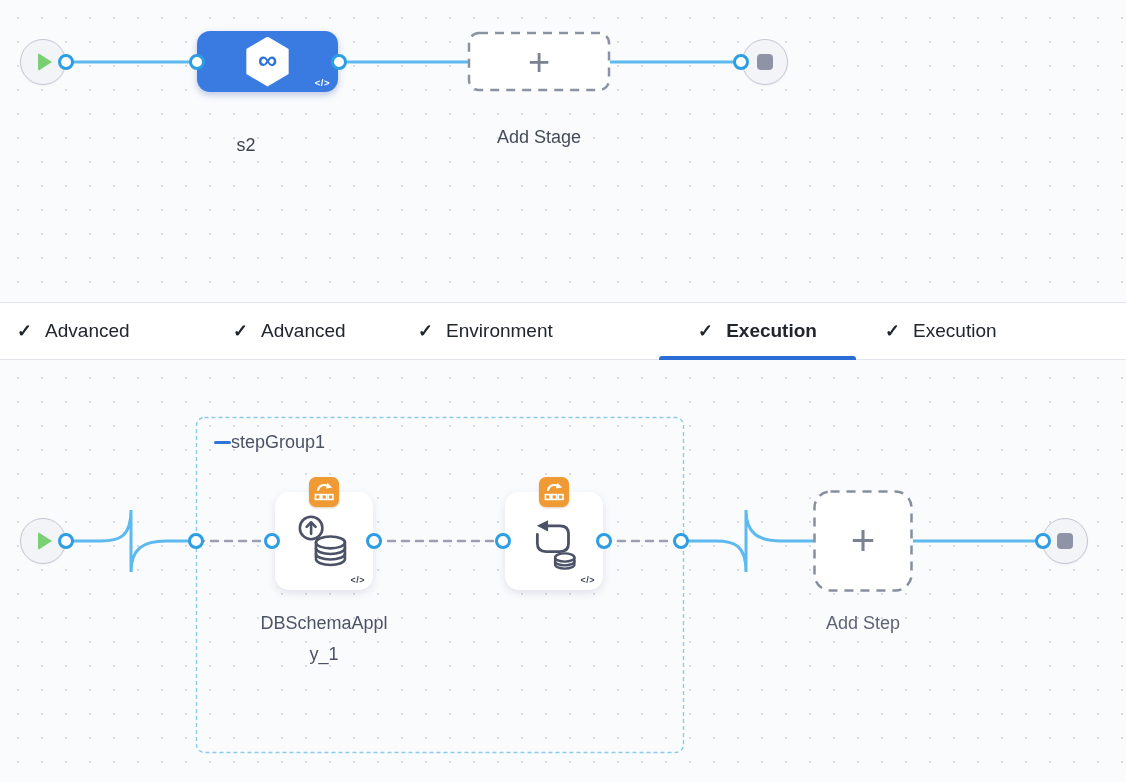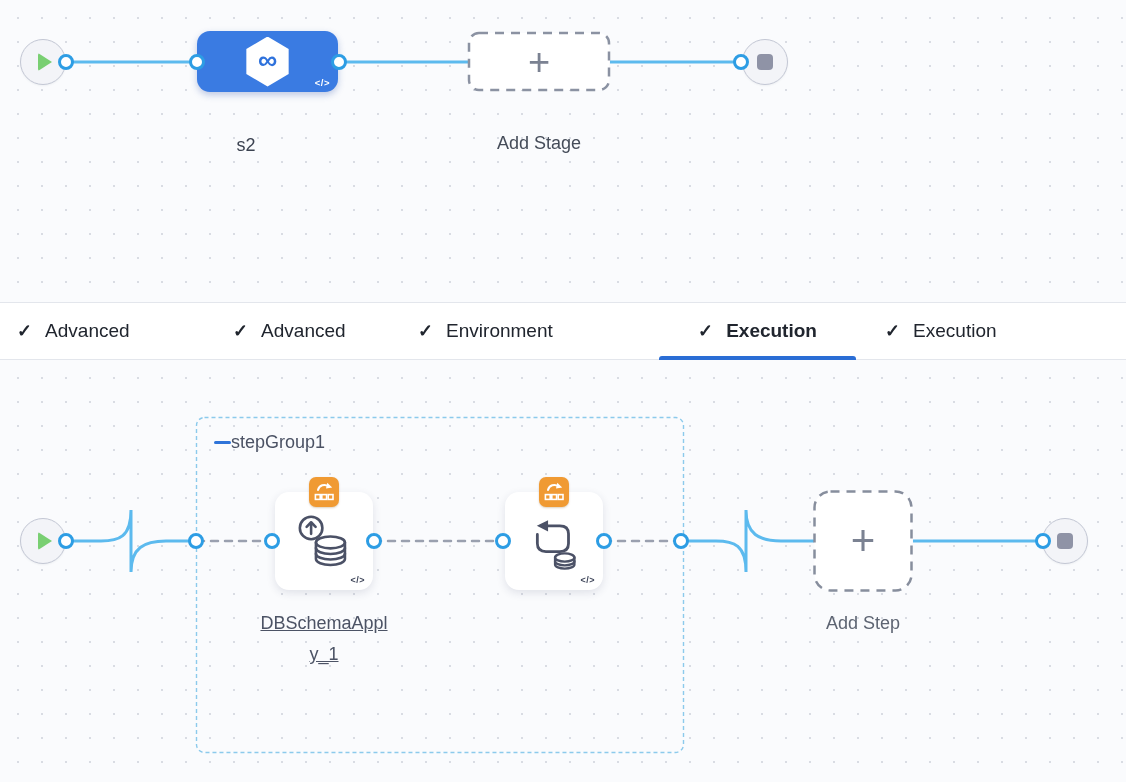--- a/index.html
+++ b/index.html
@@ -144,7 +144,7 @@
   </div>
 
   <div class="node-label" style="left:246px; top:130px; color:#3b4250;">s2</div>
-  <div class="node-label" style="left:539px; top:128px; color:#454c59;">Add Stage</div>
+  <div class="node-label" style="left:539px; top:122px; color:#454c59;">Add Stage</div>
 </div>
 
 <div id="tab-bar">

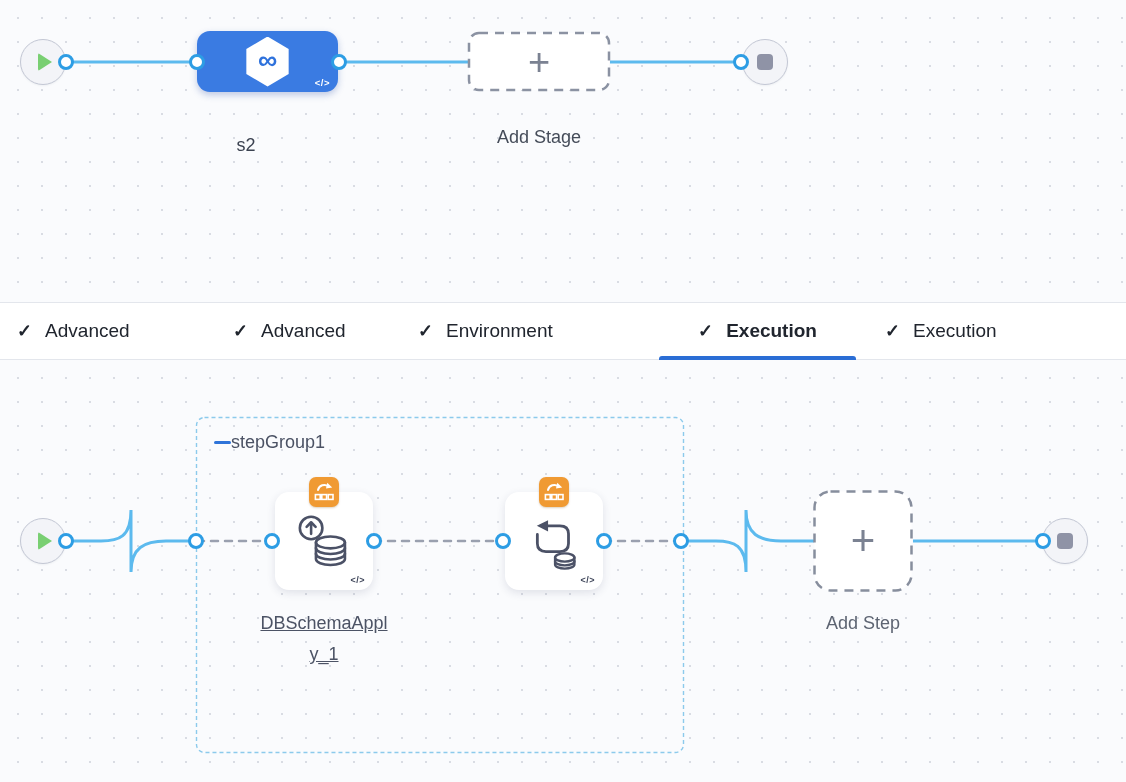--- a/index.html
+++ b/index.html
@@ -258,7 +258,7 @@
     <div class="stop-square"></div>
   </div>
 
-  <div class="node-label" style="left:324px; top:248px; color:#4c5365;text-decoration:underline;">DBSchemaAppl
+  <div class="node-label" style="left:324px; top:248px; color:#4c5365;">DBSchemaAppl
 y_1</div>
   <div class="node-label" style="left:863px; top:248px; color:#5d6472;">Add Step</div>
 </div>

